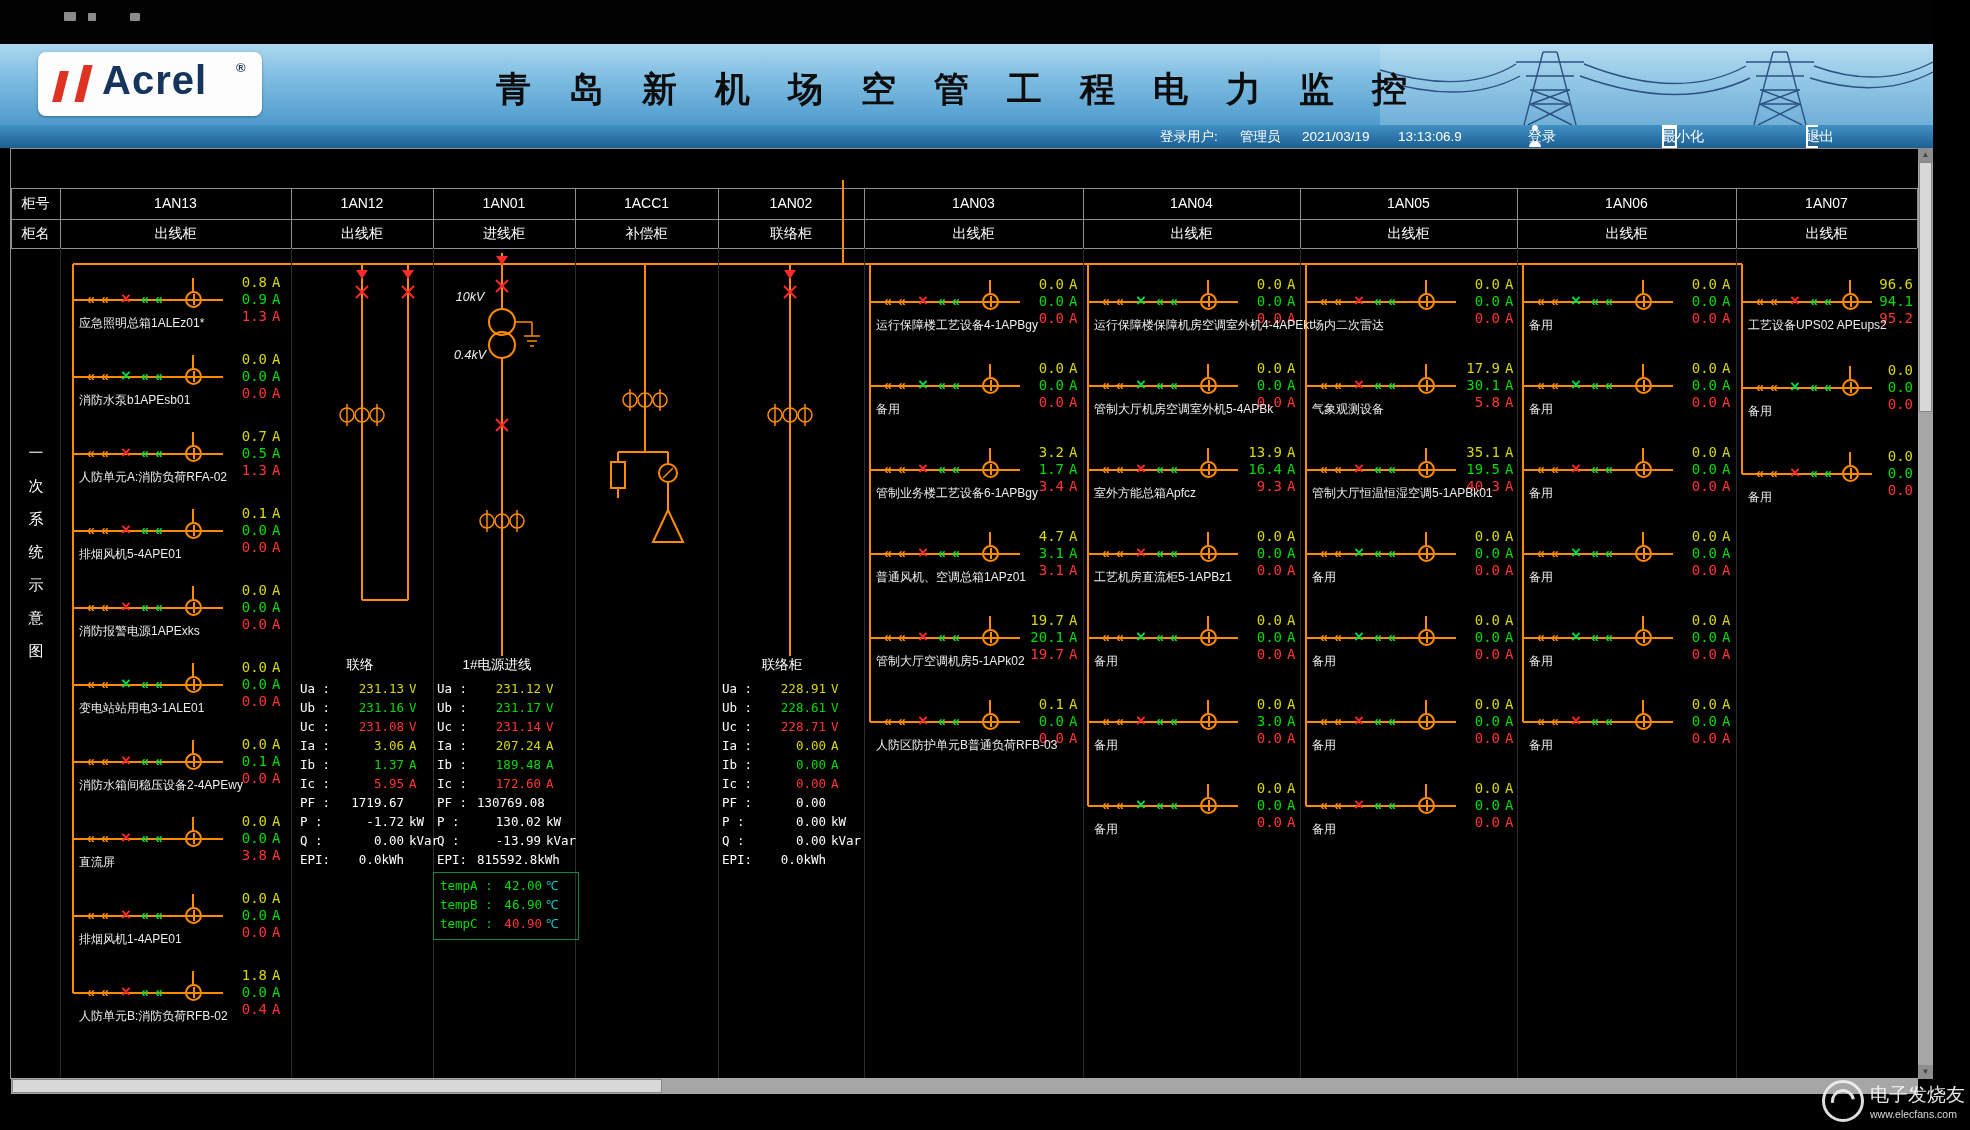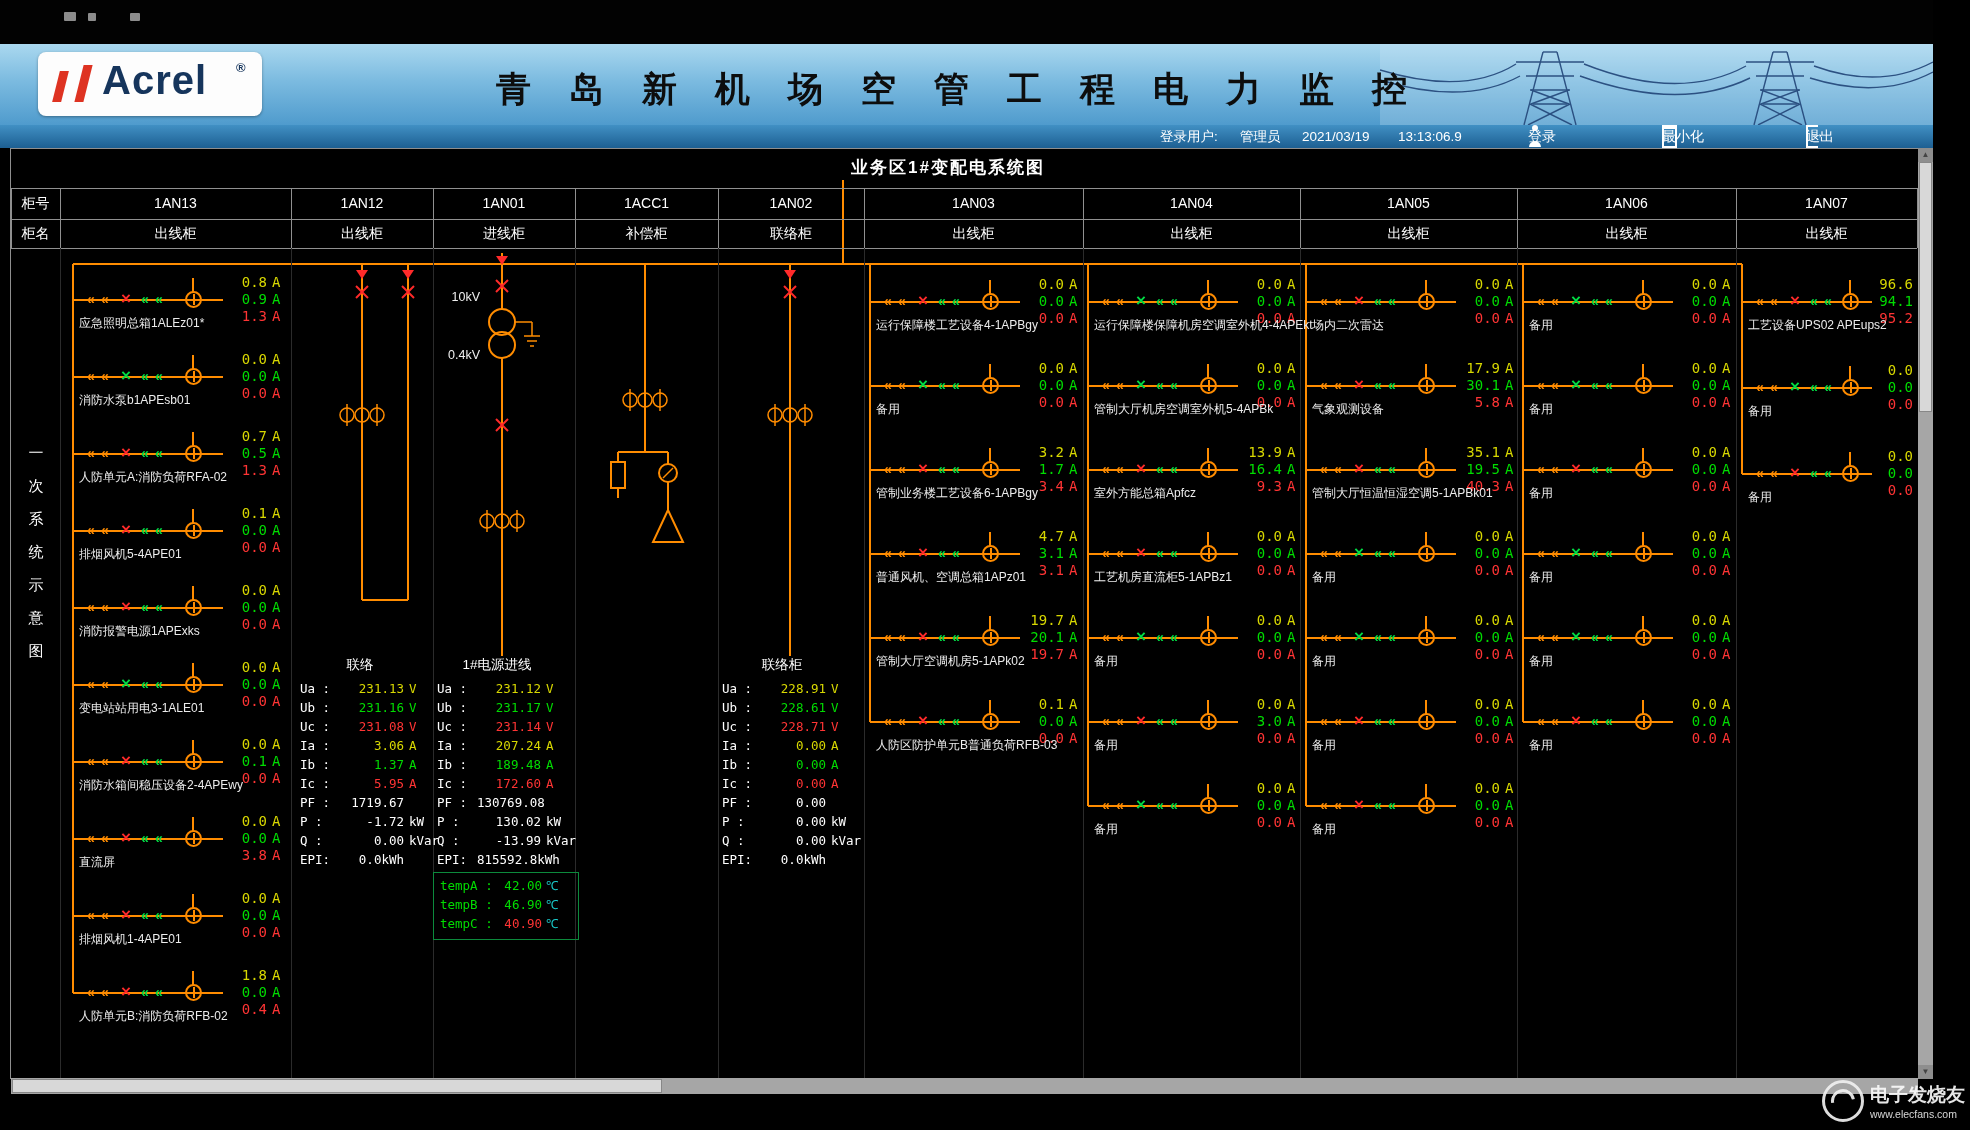--- a/index.html
+++ b/index.html
@@ -169,7 +169,6 @@
 
   <div class="cframe"></div>
 
-  <div id="dtitle">业务区1#变配电系统图</div>
   <span id="hv">10kV</span>
   <span id="lv">0.4kV</span>
 

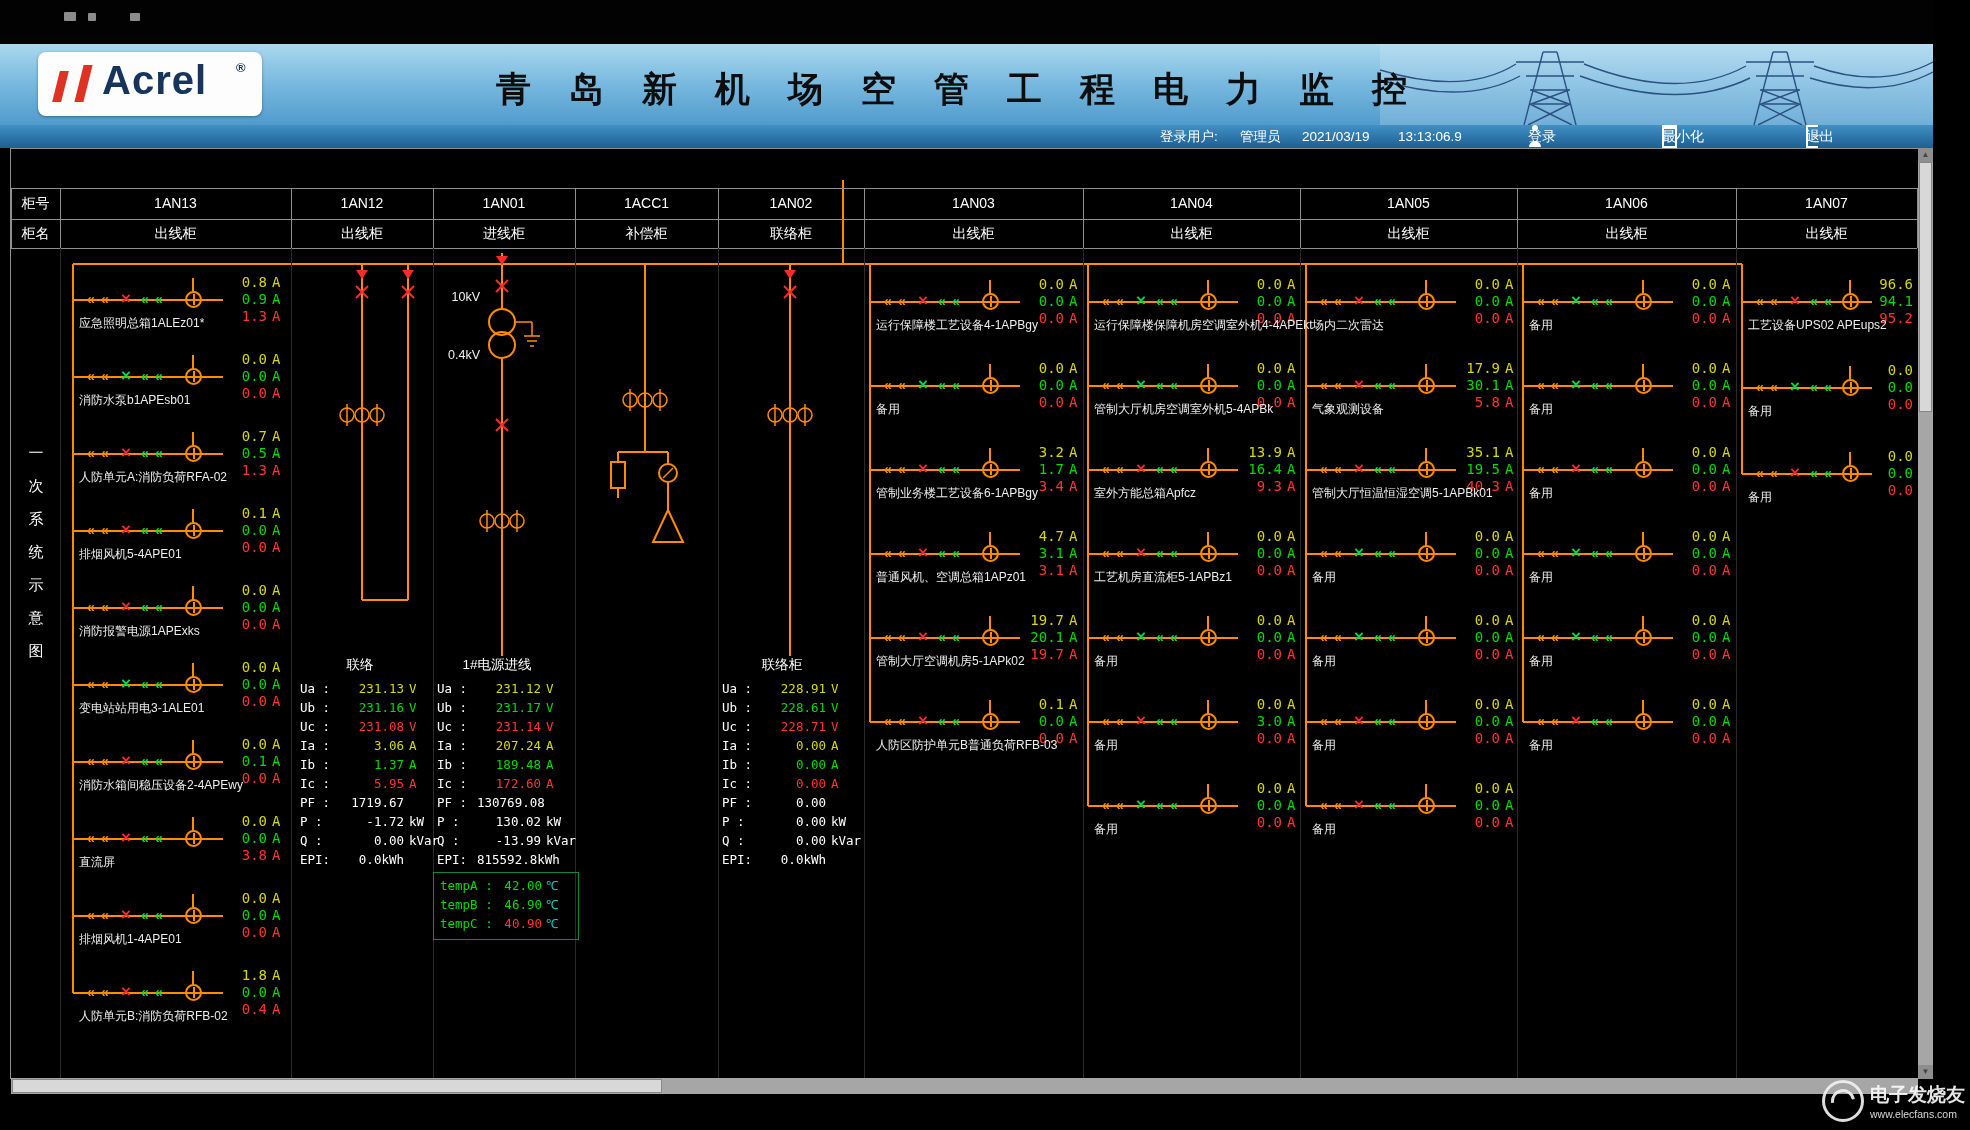--- a/index.html
+++ b/index.html
@@ -39,7 +39,7 @@
 #gen{position:absolute;left:0;top:0;width:1970px;height:1130px;}
 #dtitle{position:absolute;left:698px;top:156px;width:500px;text-align:center;color:#fff;
   font-size:17px;font-weight:bold;letter-spacing:2px;}
-#hv,#lv{position:absolute;left:432px;width:48px;text-align:right;color:#efefef;font-size:12.5px;}
+#hv,#lv{position:absolute;left:446px;width:48px;text-align:center;color:#efefef;font-size:12.5px;font-style:italic;}
 #hv{top:290px;} #lv{top:348px;}
 .tcell{position:absolute;text-align:center;color:#fff;font-size:14px;overflow:hidden;white-space:nowrap;}
 .hline{position:absolute;background:#909090;}

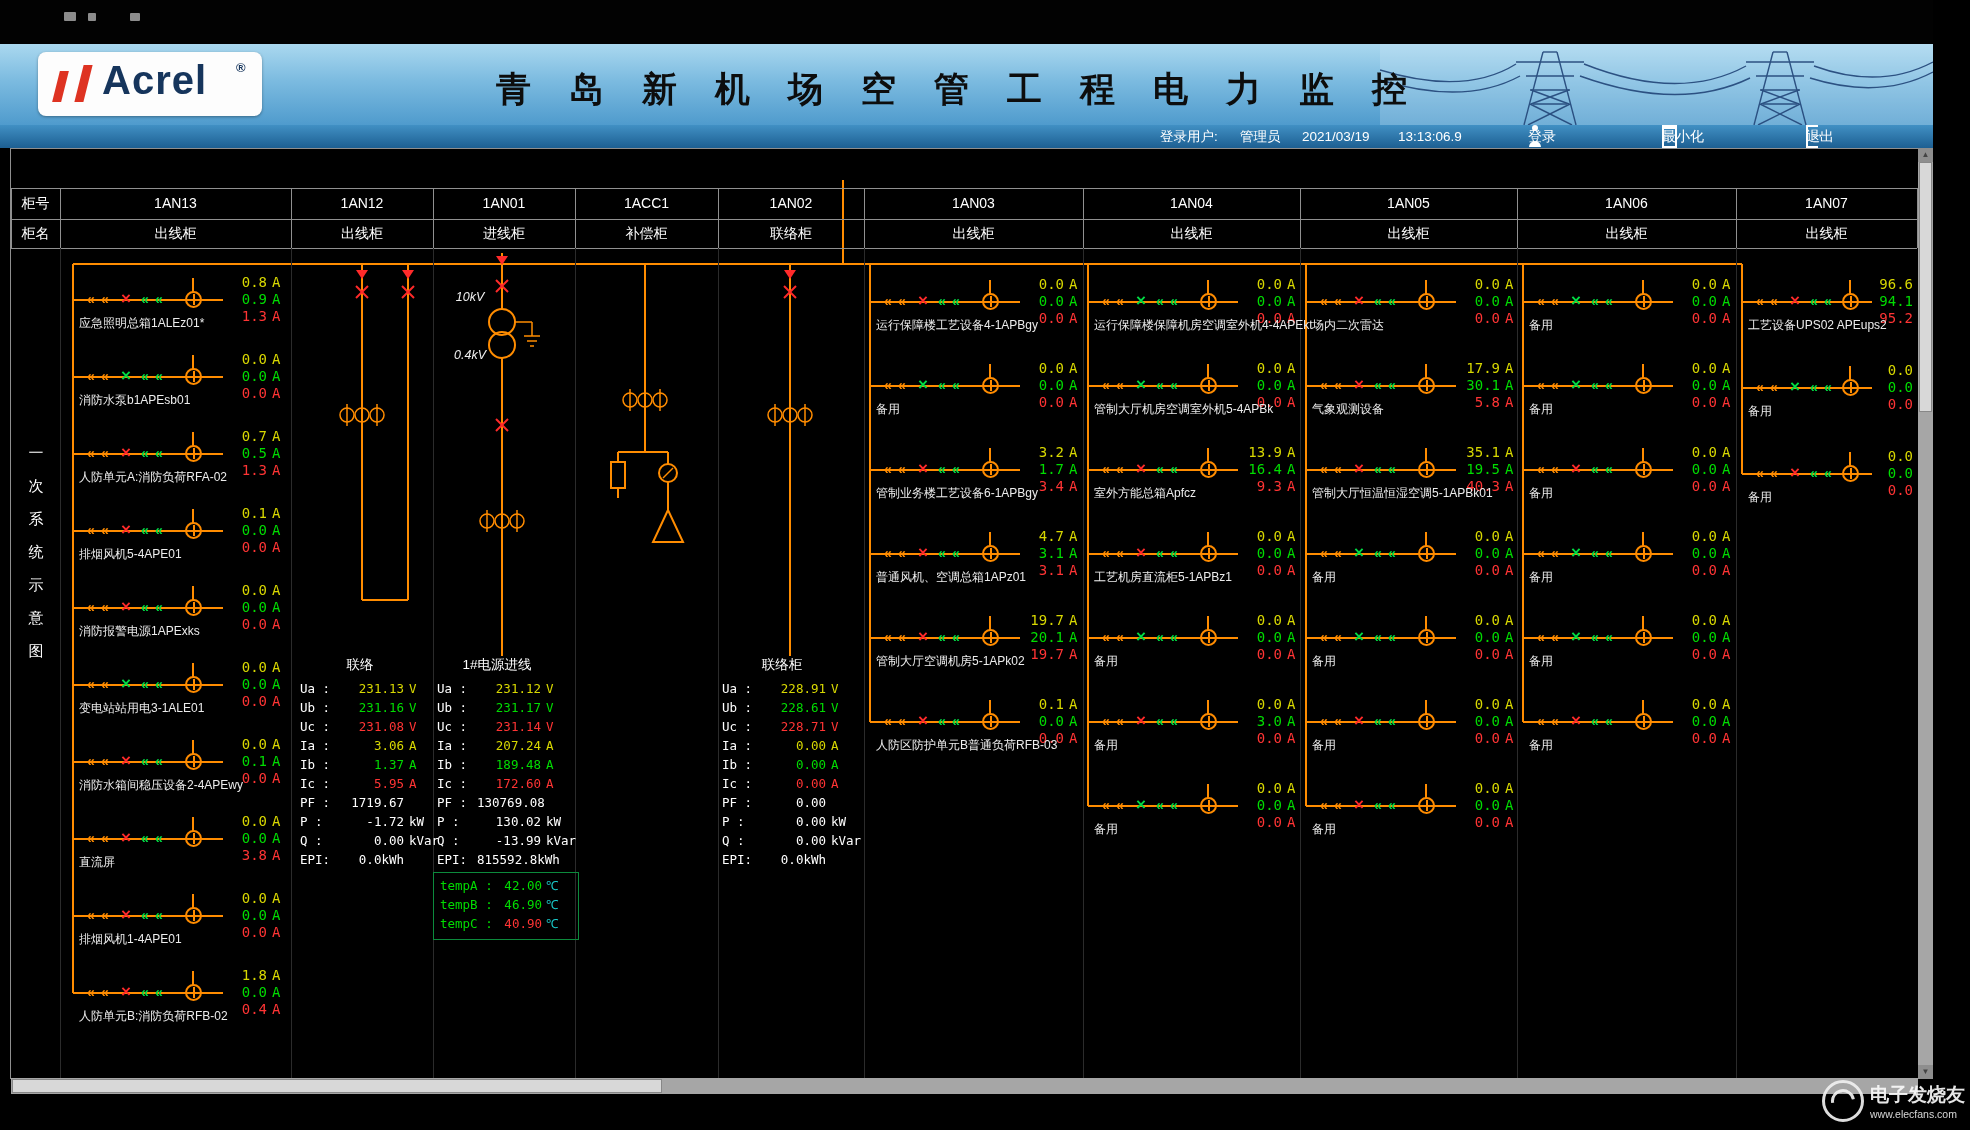--- a/index.html
+++ b/index.html
@@ -92,7 +92,7 @@
 #wm-logo::before{content:"";position:absolute;left:6px;top:6px;right:6px;bottom:6px;border:3px solid #f0f0f0;
   border-color:#f0f0f0 transparent transparent #f0f0f0;border-radius:50%;transform:rotate(35deg);}
 #wm-text{margin-left:6px;}
-#wm-title{font-size:19px;font-weight:bold;color:#fafafa;white-space:nowrap;}
+#wm-title{font-size:19px;font-weight:normal;color:#fafafa;white-space:nowrap;}
 #wm-url{font-size:10.5px;color:#e6e6e6;}
 </style>
 </head>

